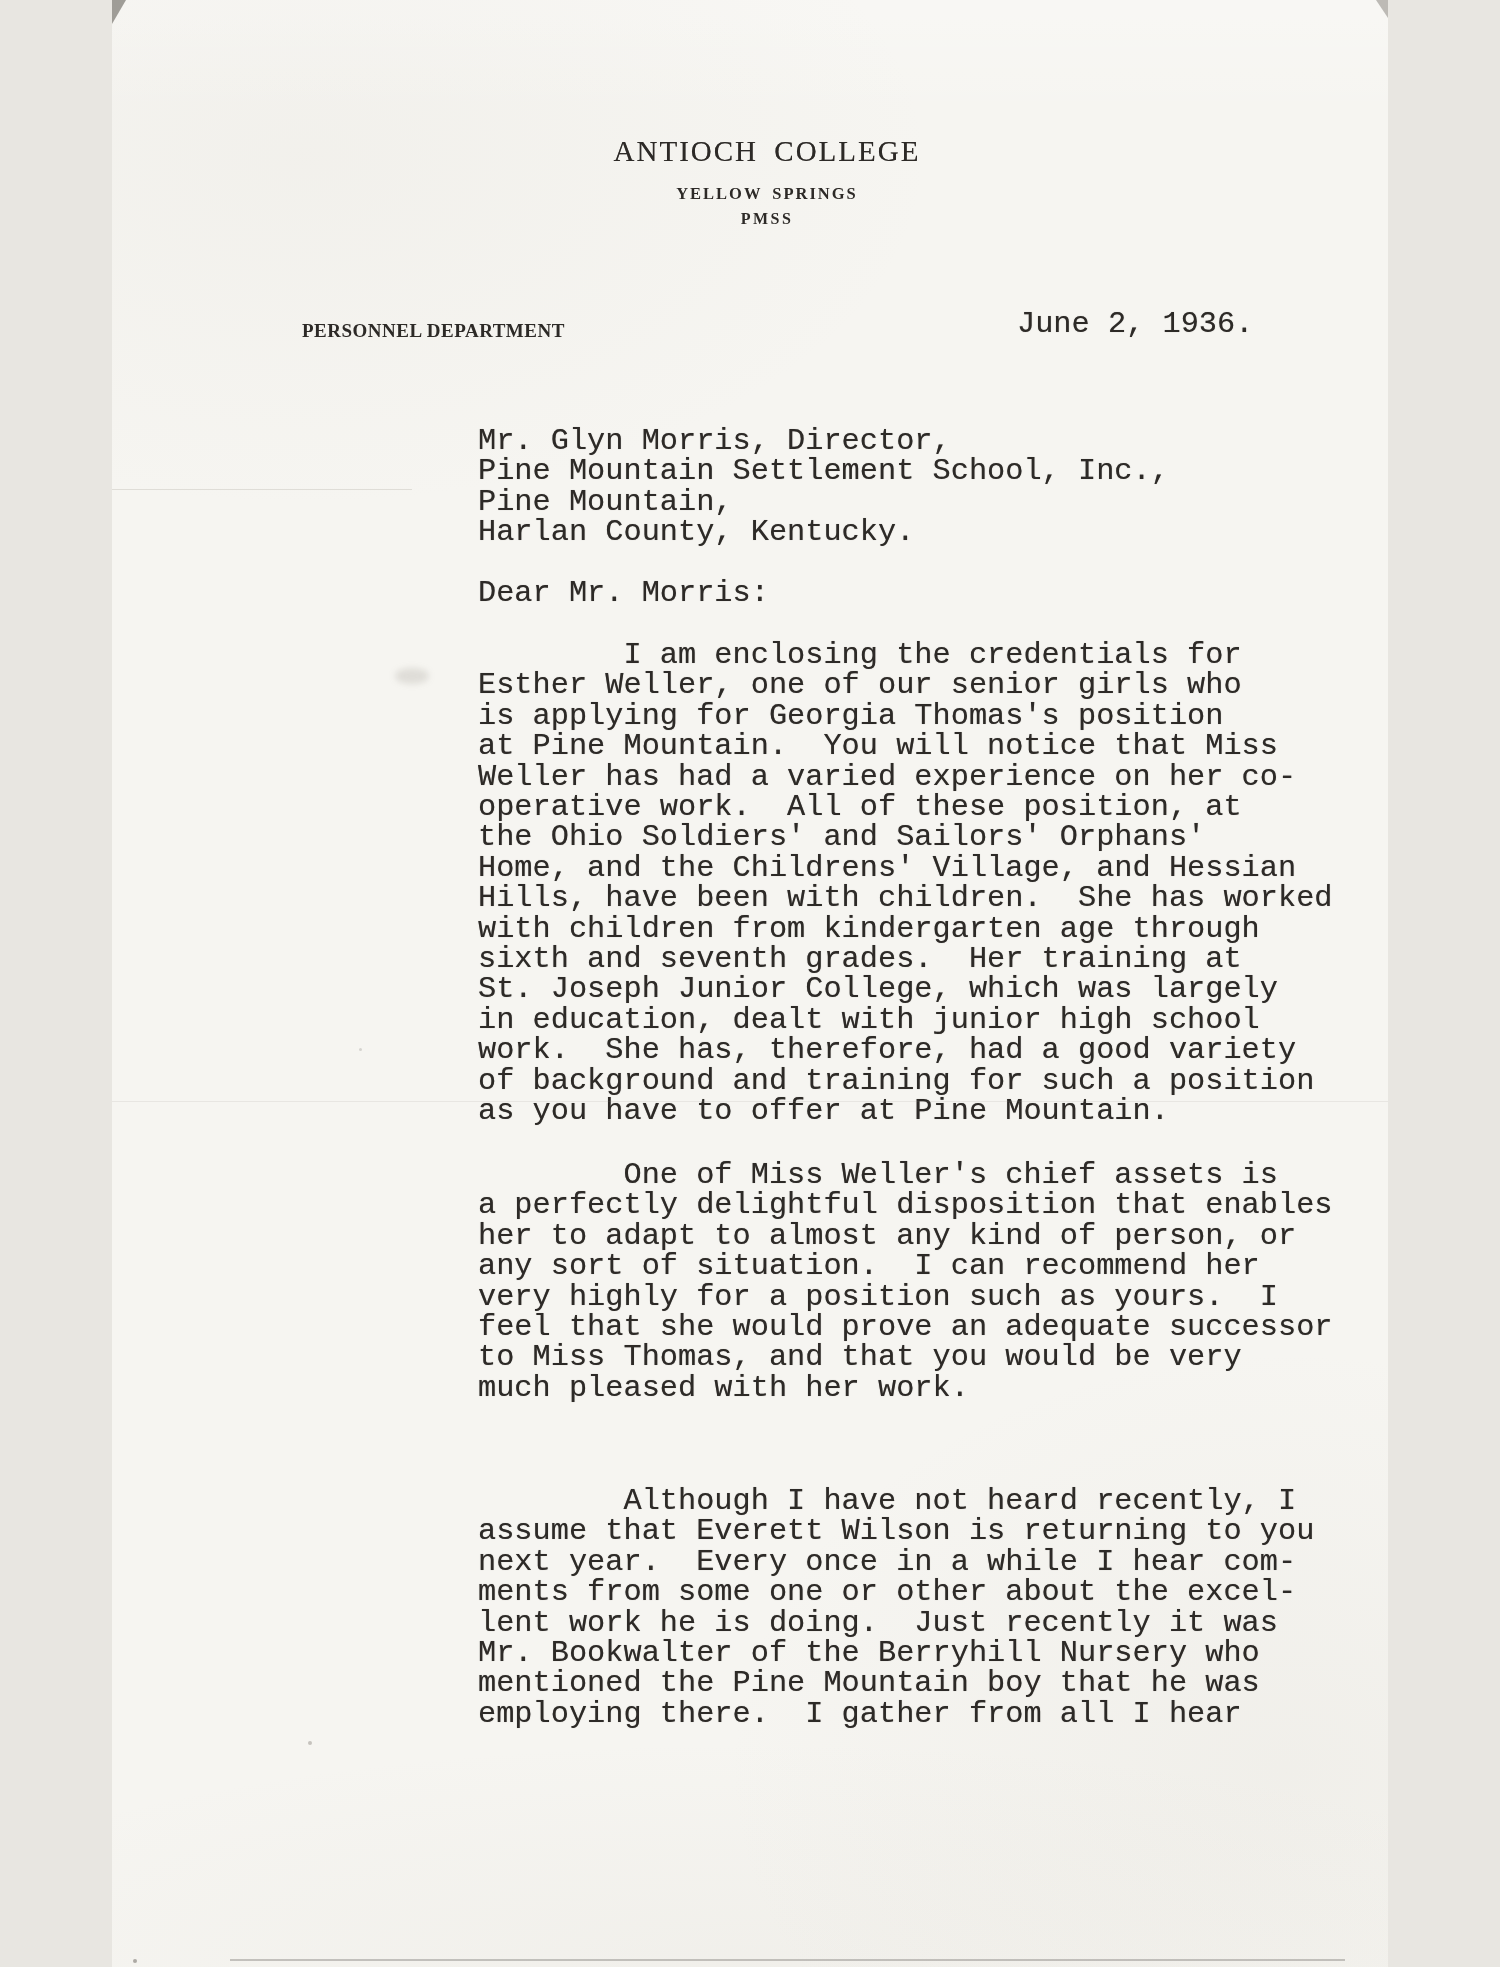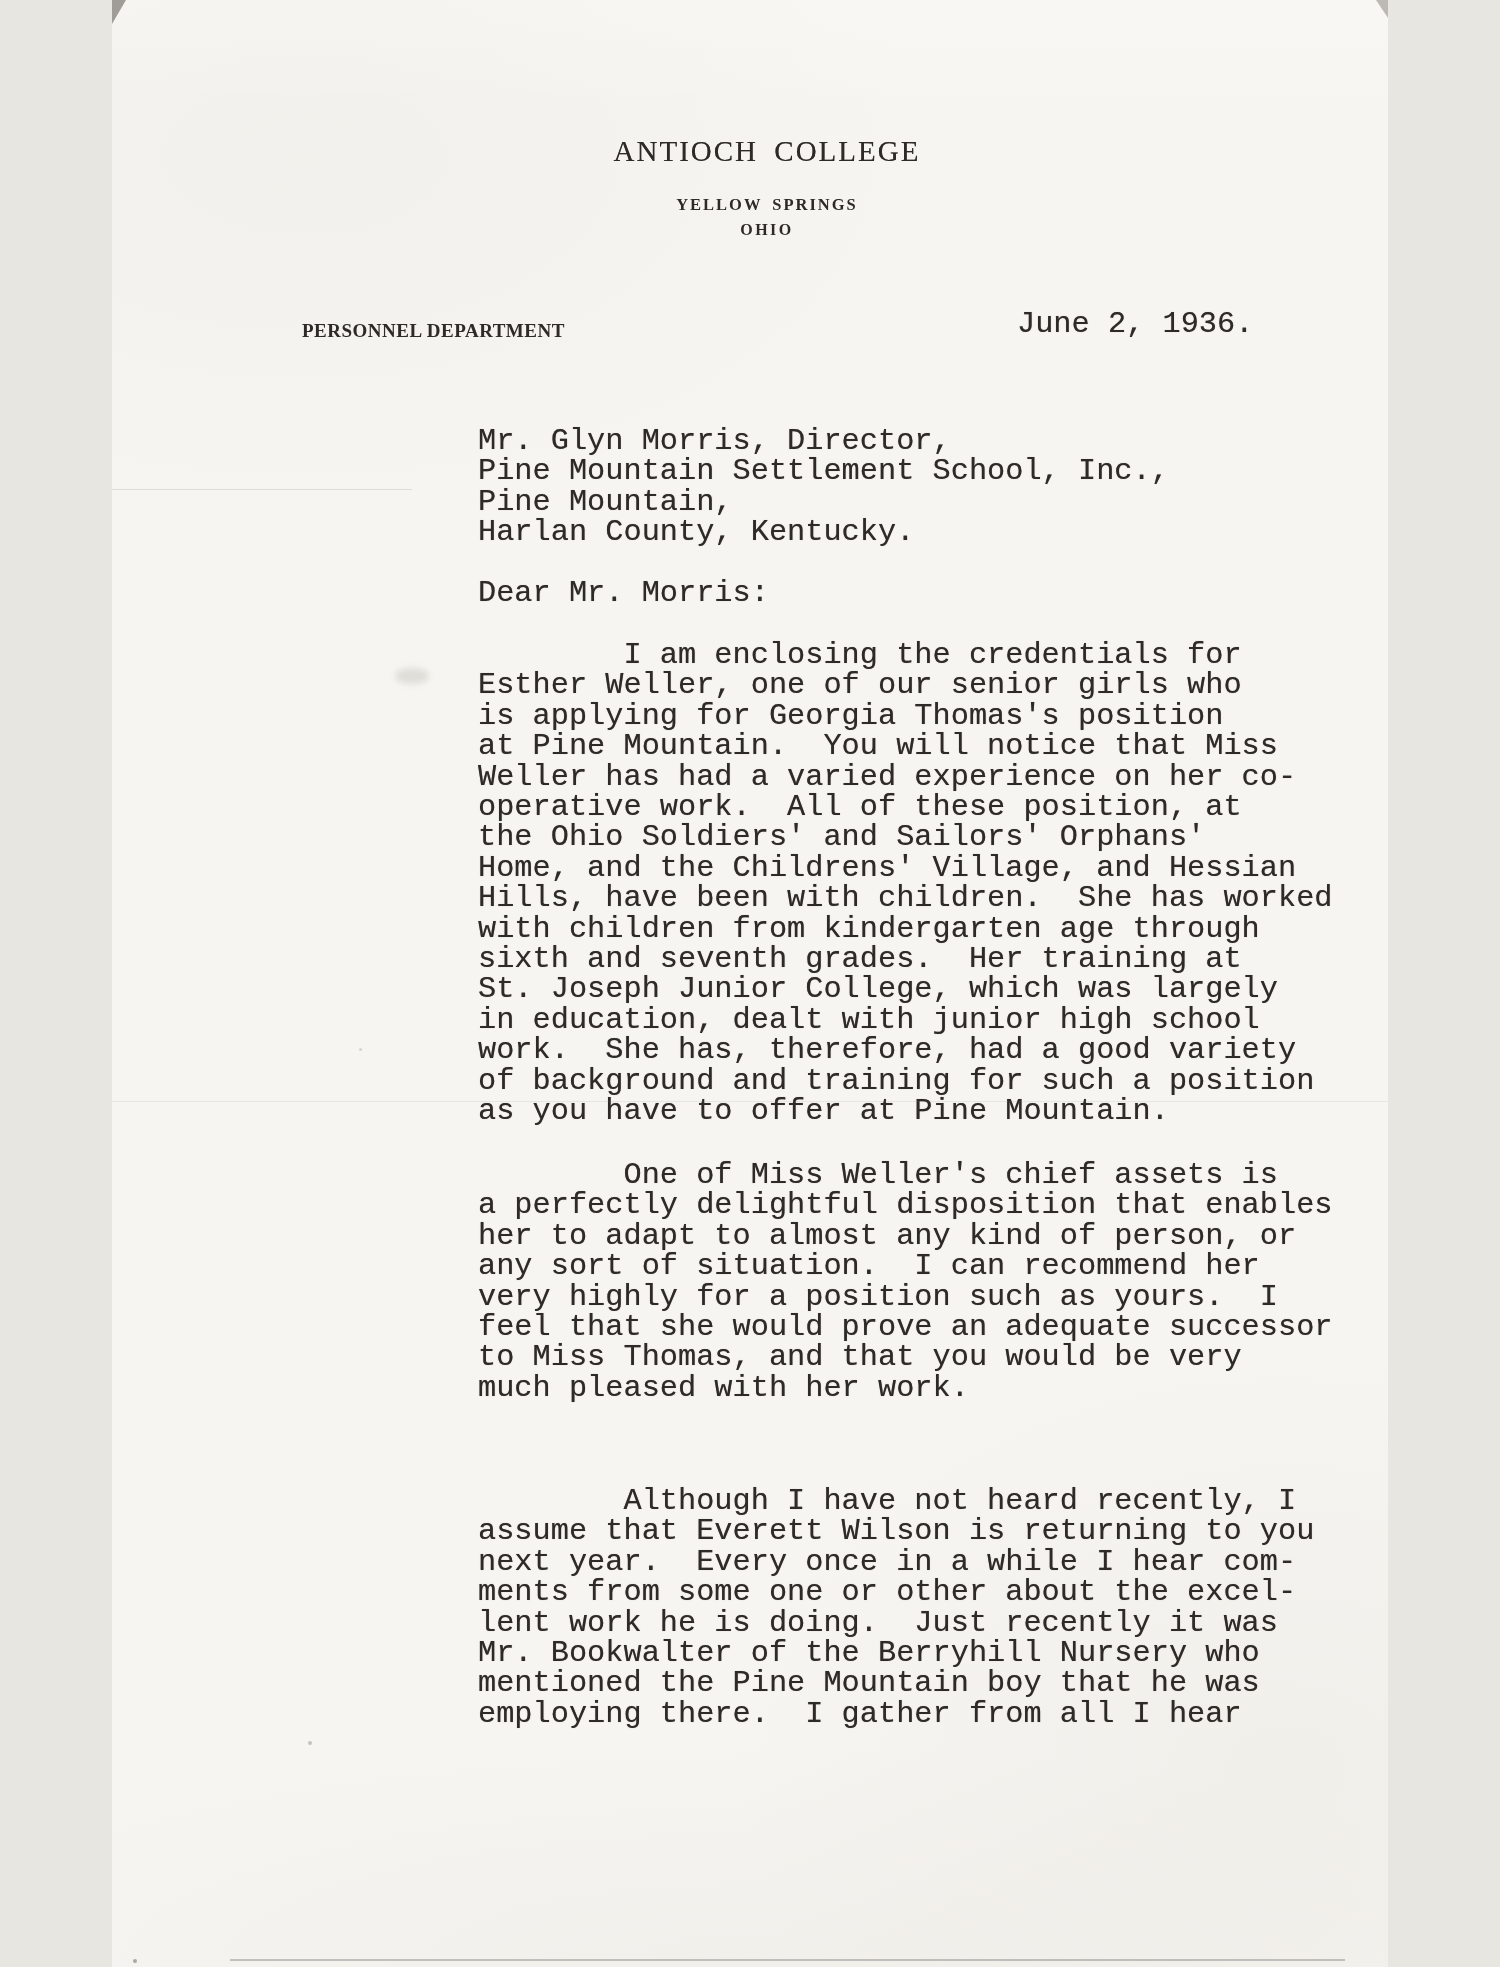--- a/index.html
+++ b/index.html
@@ -37,7 +37,7 @@
     text-shadow: 0 0 0.6px rgba(45,42,39,0.65);
   }
   .lh-city {
-    margin-top: 30px;
+    margin-top: 19px;
     font-size: 16.5px;
     line-height: 17px;
     font-weight: bold;

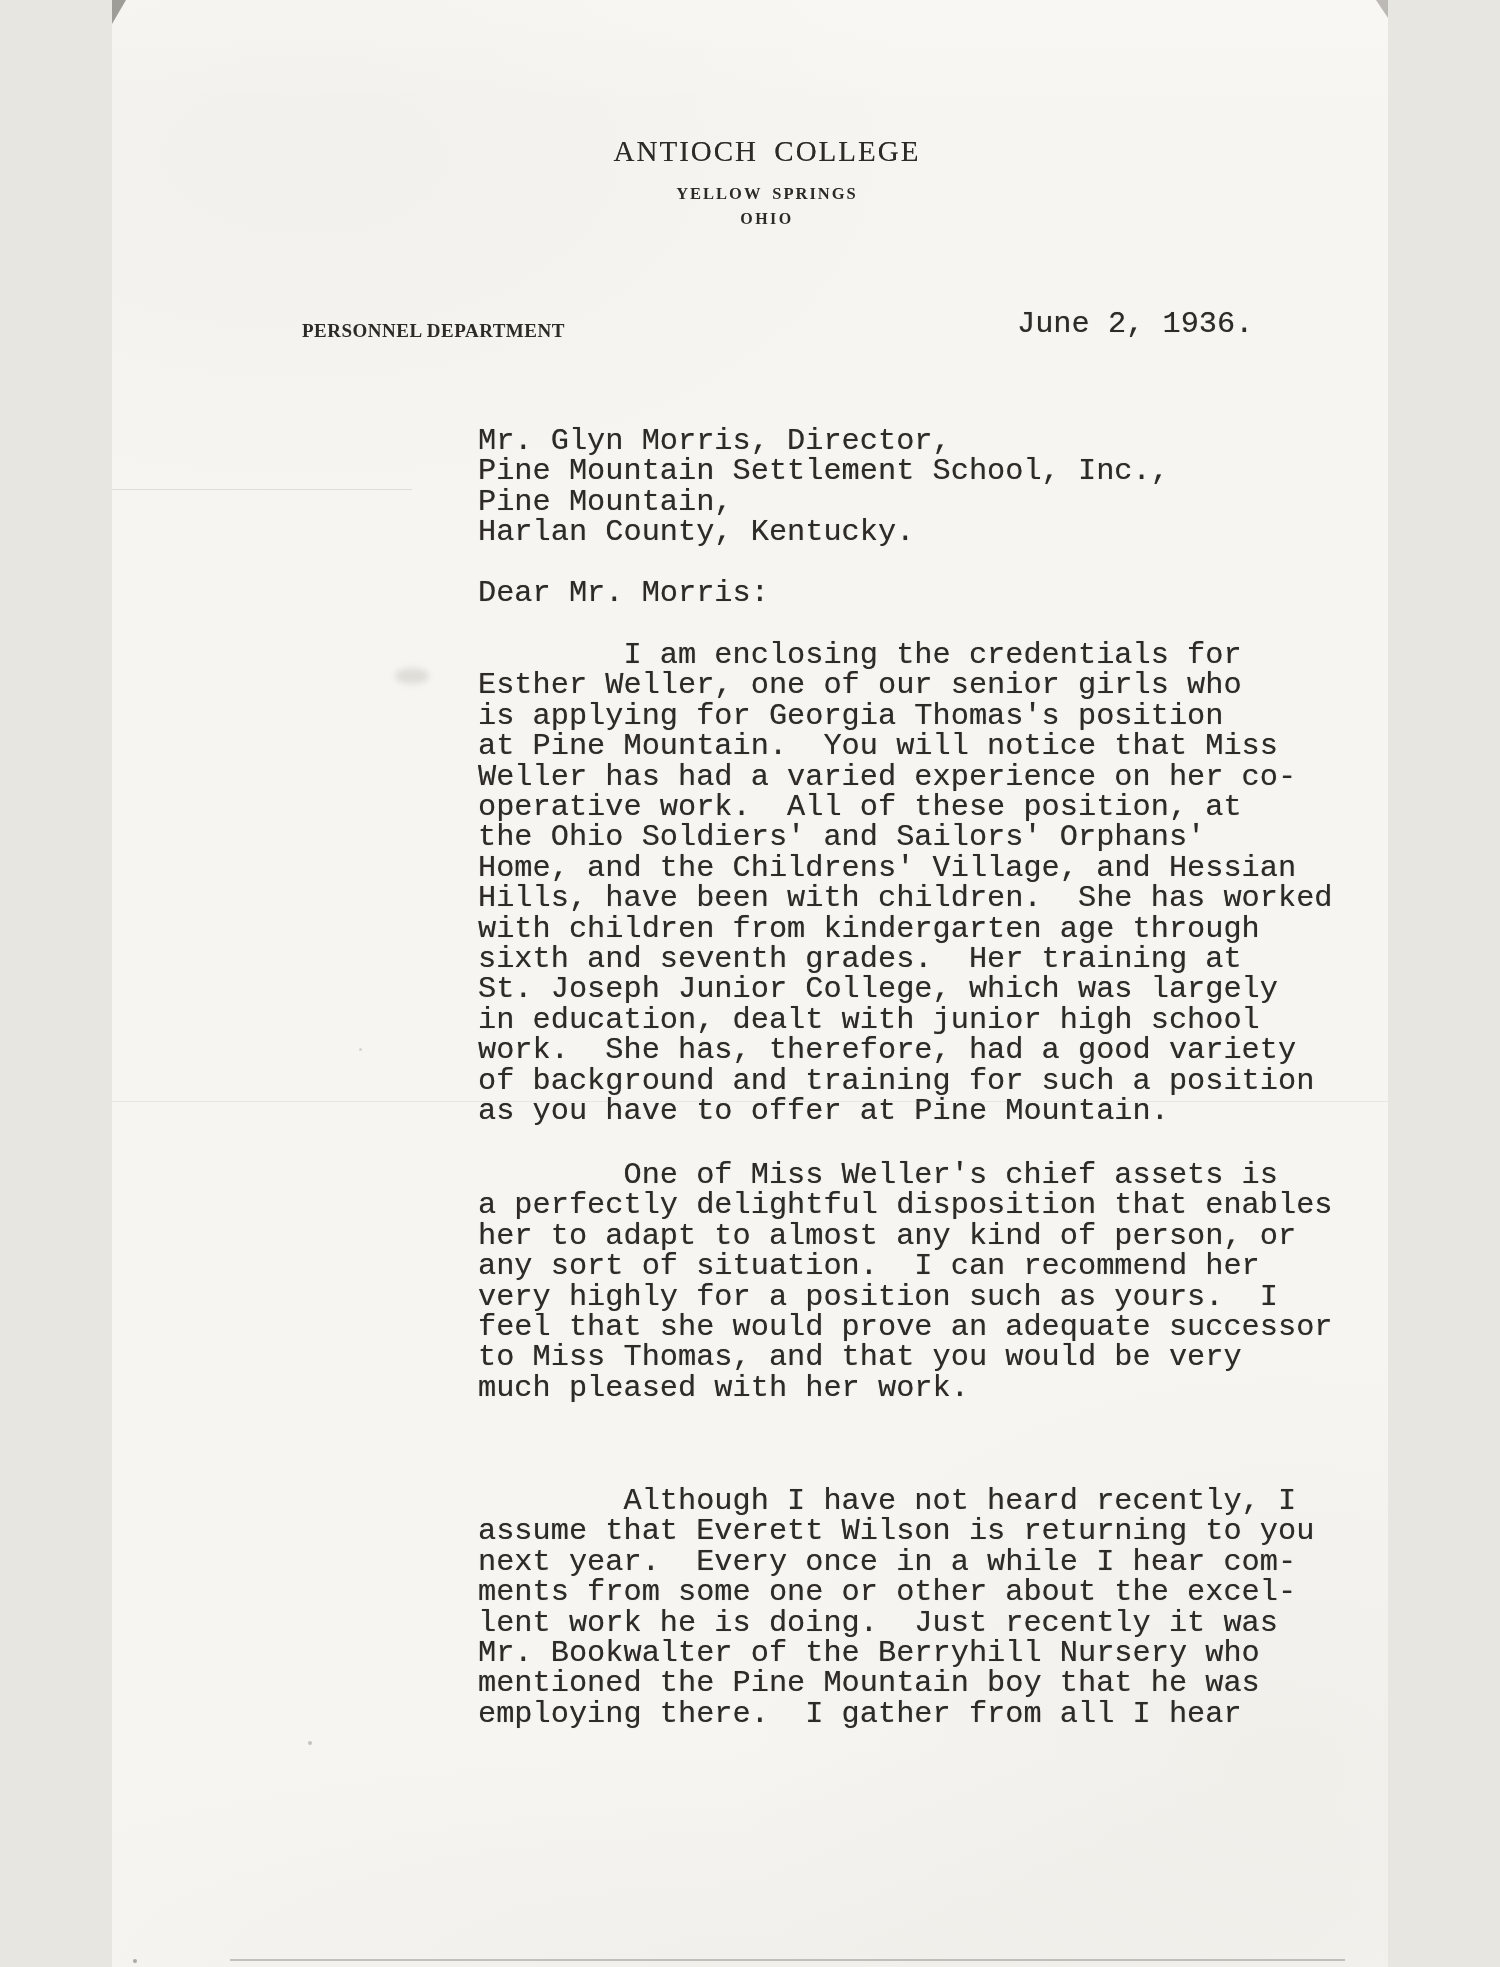--- a/index.html
+++ b/index.html
@@ -150,7 +150,7 @@
   <div class="letterhead">
     <div class="lh-college">ANTIOCH COLLEGE</div>
     <div class="lh-city">YELLOW SPRINGS</div>
-    <div class="lh-state">OHIO</div>
+    <div class="lh-state">PMSS</div>
   </div>
 
   <div class="dept">PERSONNEL DEPARTMENT</div>

